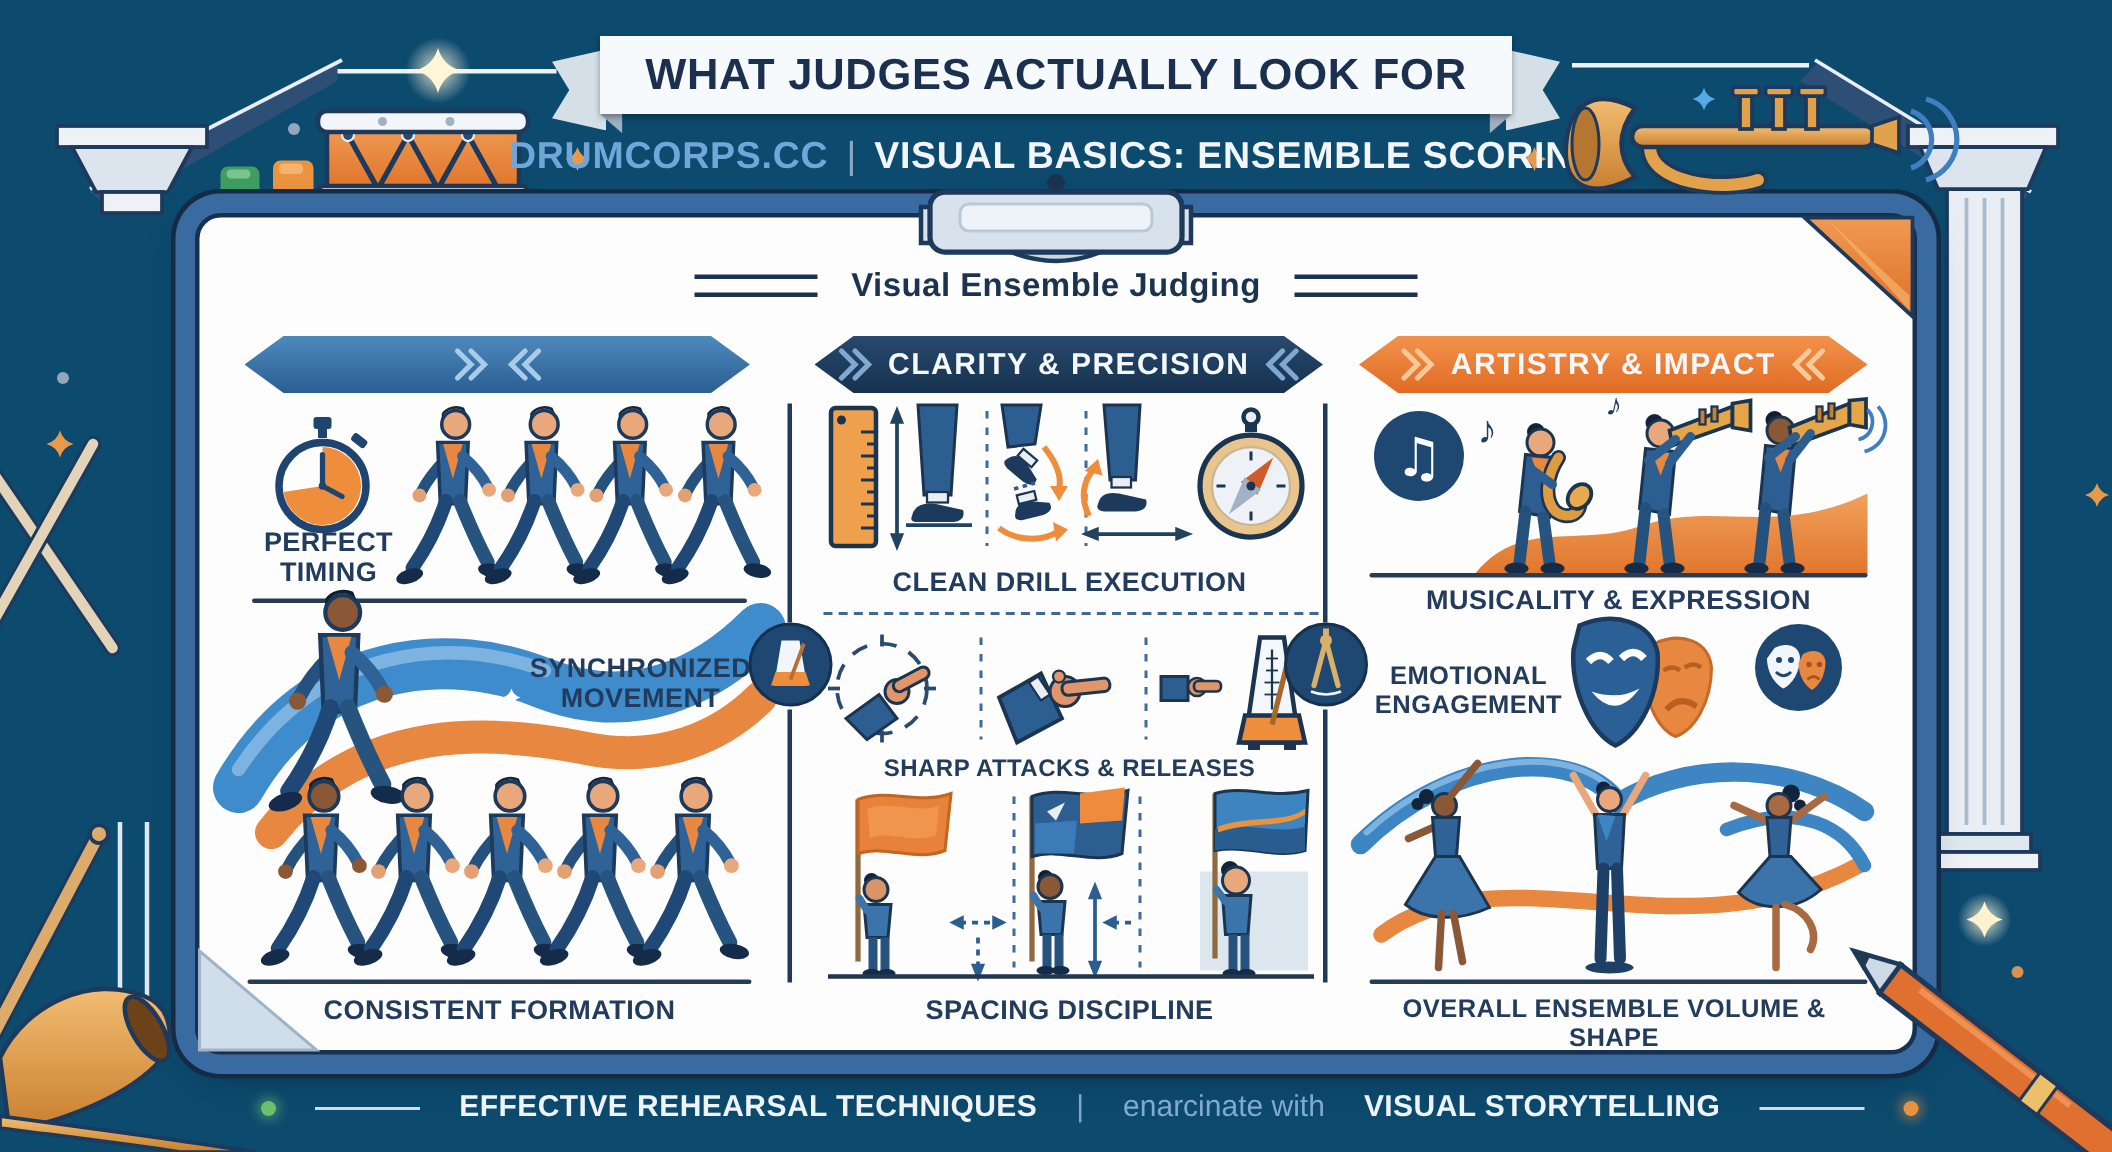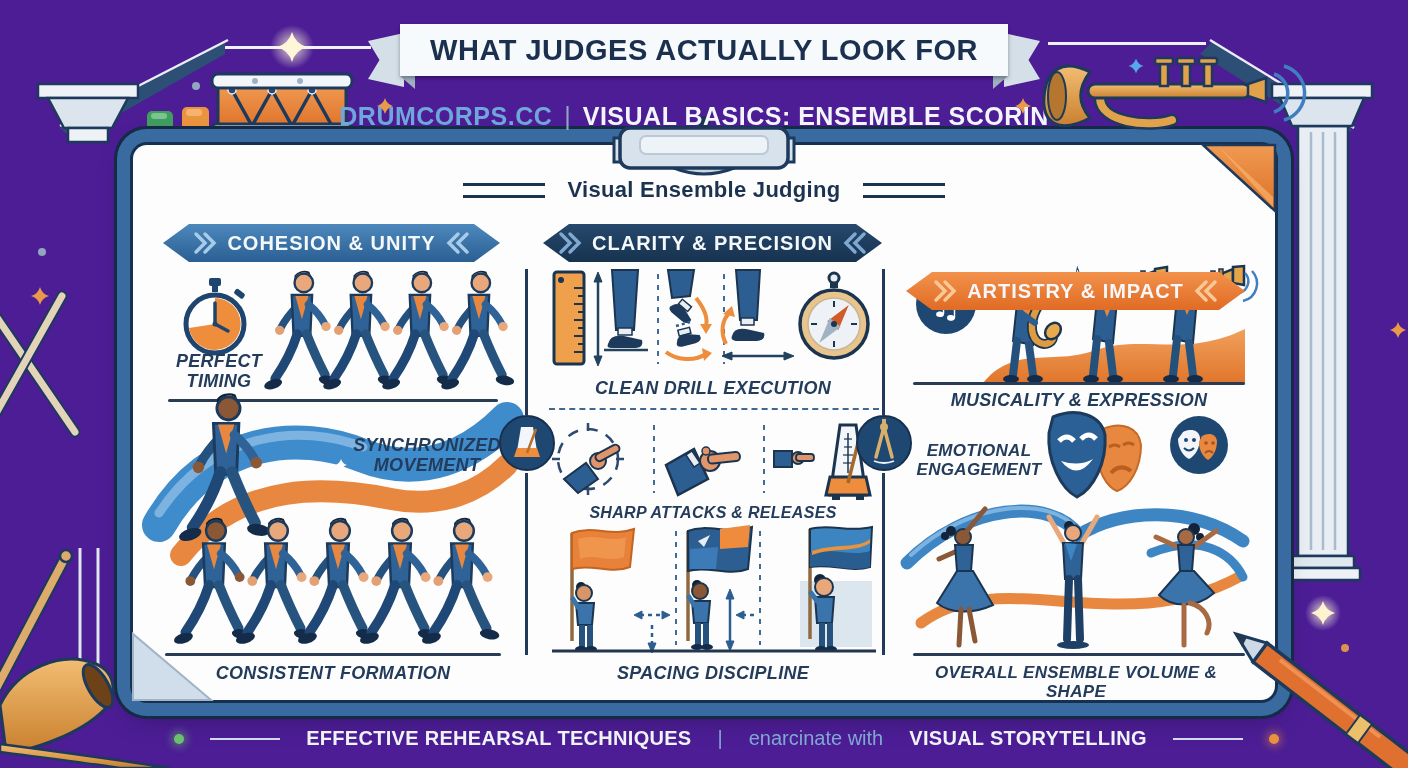--- a/index.html
+++ b/index.html
@@ -5,7 +5,7 @@
   html,body{margin:0;padding:0;width:1408px;height:768px;overflow:hidden;background:#16243a;
     font-family:"Liberation Sans",sans-serif;}
   .abs{position:absolute;}
-  #stage{position:relative;width:1408px;height:768px;background:#4c1d95;}
+  #stage{position:relative;width:1408px;height:768px;background:#0c4a6e;}
   svg{display:block;overflow:visible;}
   
   .ribbon-main{left:400px;top:24px;width:608px;height:52px;background:#f7fafc;z-index:6;

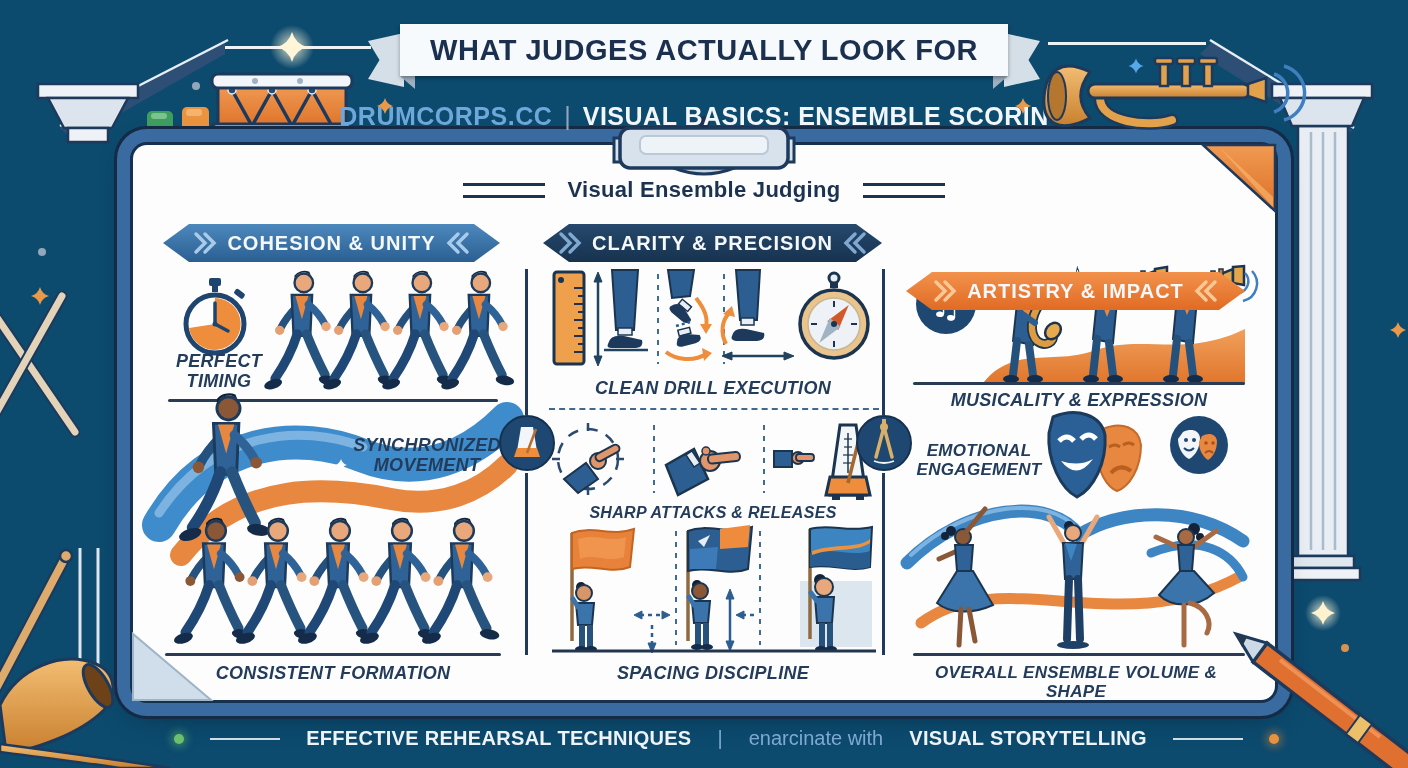--- a/index.html
+++ b/index.html
@@ -20,7 +20,7 @@
   .fold-r{left:993px;clip-path:polygon(0 0,100% 0,0 100%);}
   
   .subtitle{left:0;right:0;top:90px;display:flex;align-items:flex-end;justify-content:center;
-    gap:12px;z-index:6;margin-top:12px;}
+    gap:12px;z-index:6;}
   .subtitle .brand{color:#6fa7da;font-size:25px;font-weight:800;letter-spacing:.5px;}
   .subtitle .sep{color:#8fa7c4;font-size:25px;font-weight:400;}
   .subtitle .tagline{color:#f2f6fa;font-size:25px;font-weight:800;letter-spacing:.5px;}

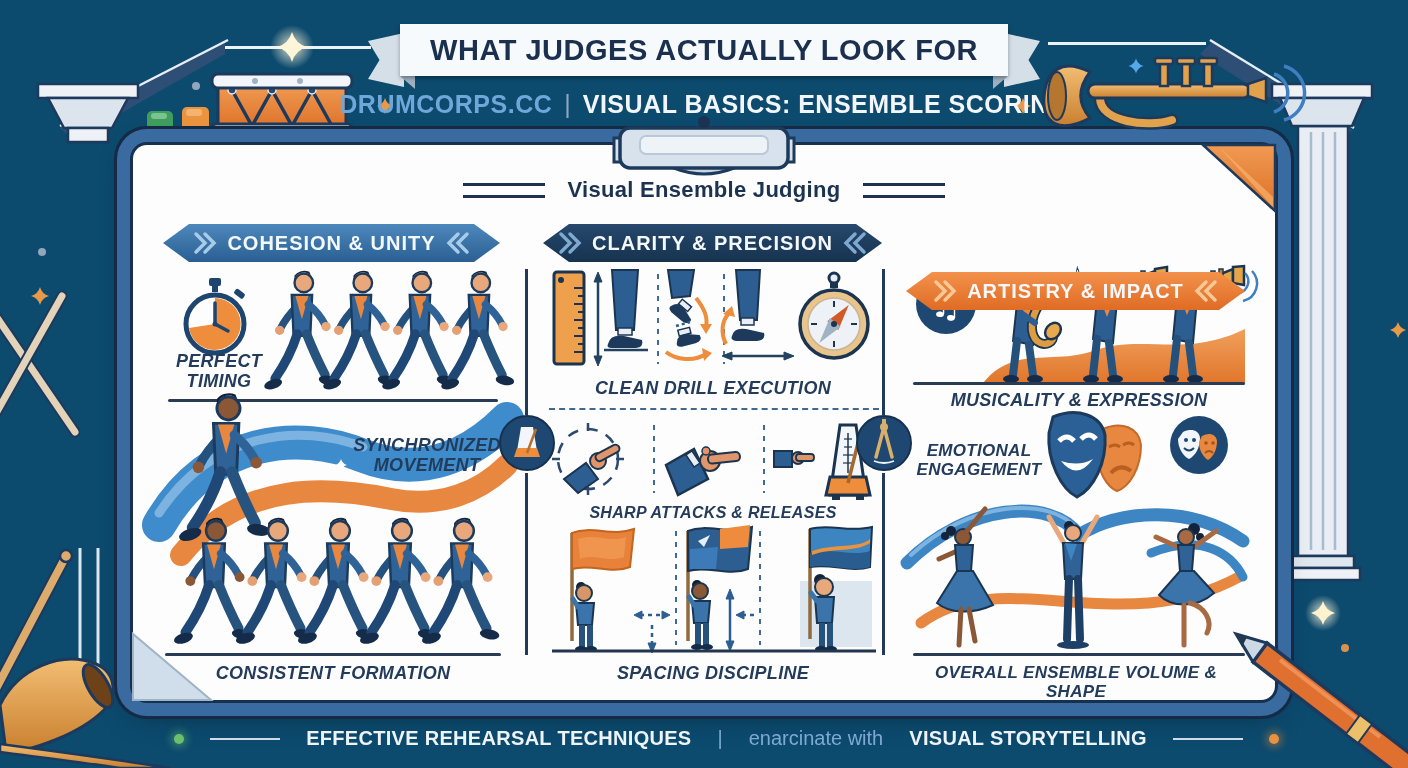--- a/index.html
+++ b/index.html
@@ -183,7 +183,6 @@
     <svg width="26" height="24">
           <path d="M3,3 L12,12 L3,21 M12,3 L21,12 L12,21" stroke="#a7cbe8" stroke-width="3.5" fill="none" stroke-linecap="round"></path>
         </svg>
-    <span>COHESION &amp; UNITY</span>
     <svg width="26" height="24">
           <path d="M23,3 L14,12 L23,21 M14,3 L5,12 L14,21" stroke="#a7cbe8" stroke-width="3.5" fill="none" stroke-linecap="round"></path>
         </svg>

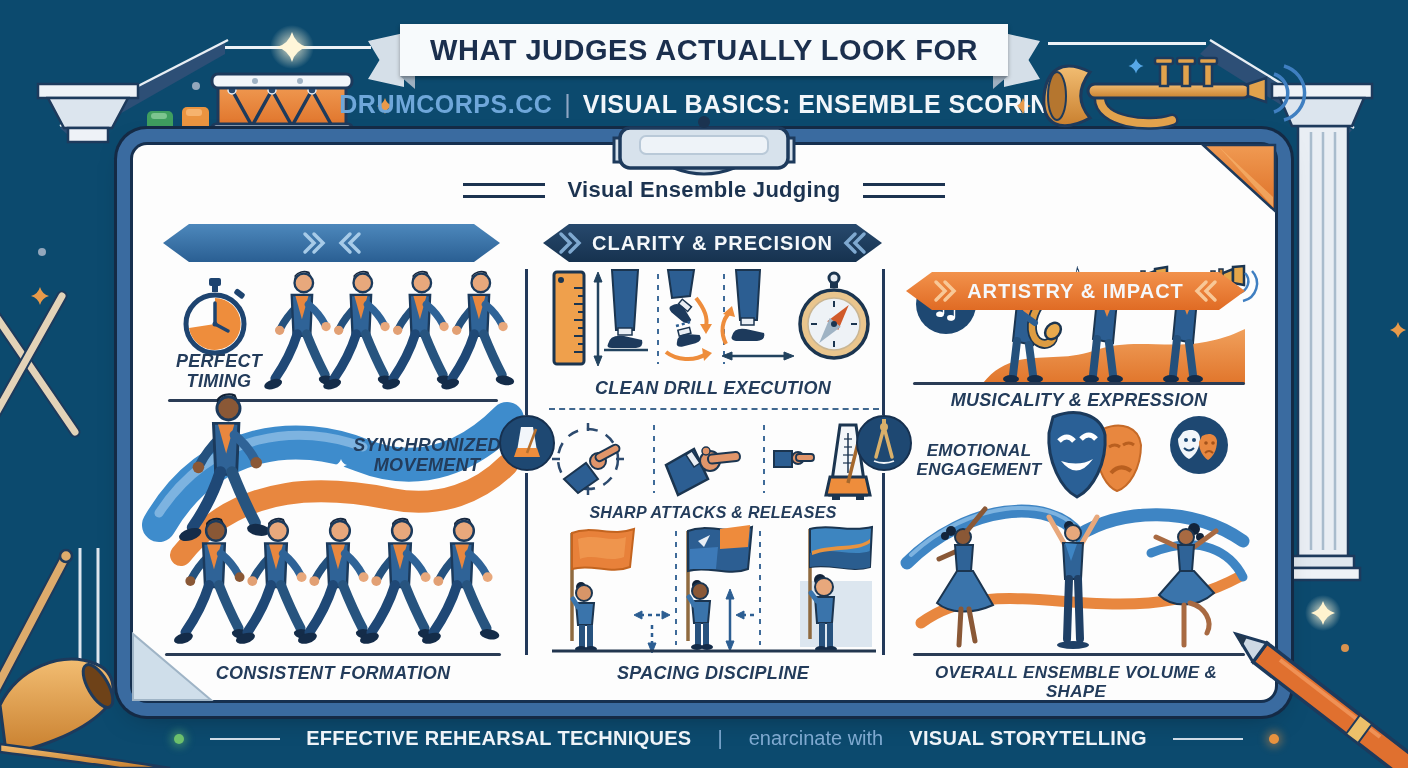--- a/index.html
+++ b/index.html
@@ -38,7 +38,7 @@
   .col-banner span{color:#f5f8fb;font-size:20px;font-weight:800;letter-spacing:1px;}
   .banner1{left:30px;width:337px;background:linear-gradient(#4d88bc,#2a5f93);}
   .banner2{left:410px;width:339px;background:linear-gradient(#27496d,#16324f);}
-  .banner3{left:773px;width:339px;background:linear-gradient(#f2924c,#e06b24);margin-top:48px;}
+  .banner3{left:773px;width:339px;background:linear-gradient(#f2924c,#e06b24);}
   .lbl{font-weight:800;color:#233c5b;text-align:center;line-height:1.12;letter-spacing:.3px;font-style:italic;}
   .vdiv{width:3px;background:#22395a;z-index:2;}
   .gline{height:3px;background:#2a3c55;border-radius:2px;}

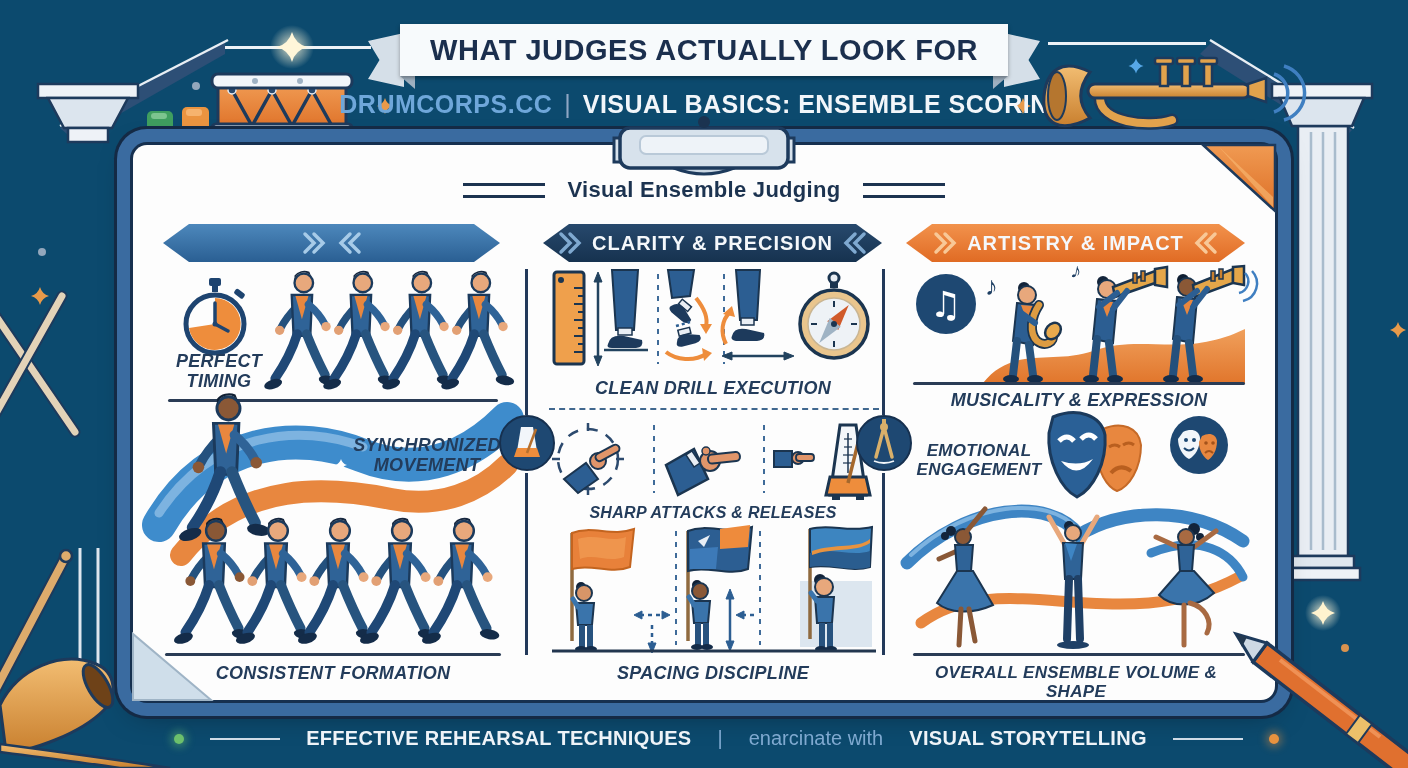--- a/index.html
+++ b/index.html
@@ -39,7 +39,7 @@
   .banner1{left:30px;width:337px;background:linear-gradient(#4d88bc,#2a5f93);}
   .banner2{left:410px;width:339px;background:linear-gradient(#27496d,#16324f);}
   .banner3{left:773px;width:339px;background:linear-gradient(#f2924c,#e06b24);}
-  .lbl{font-weight:800;color:#233c5b;text-align:center;line-height:1.12;letter-spacing:.3px;font-style:italic;}
+  .lbl{font-weight:800;color:#233c5b;text-align:center;line-height:1.12;letter-spacing:.3px;}
   .vdiv{width:3px;background:#22395a;z-index:2;}
   .gline{height:3px;background:#2a3c55;border-radius:2px;}
   .dashline{border-top:2px dashed #41688f;}

